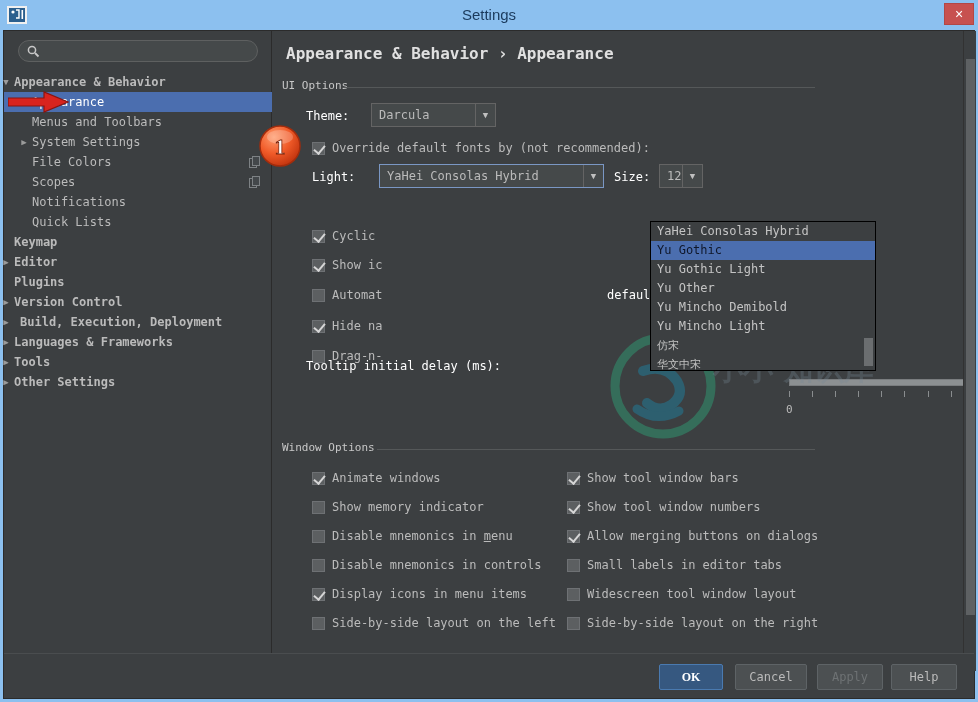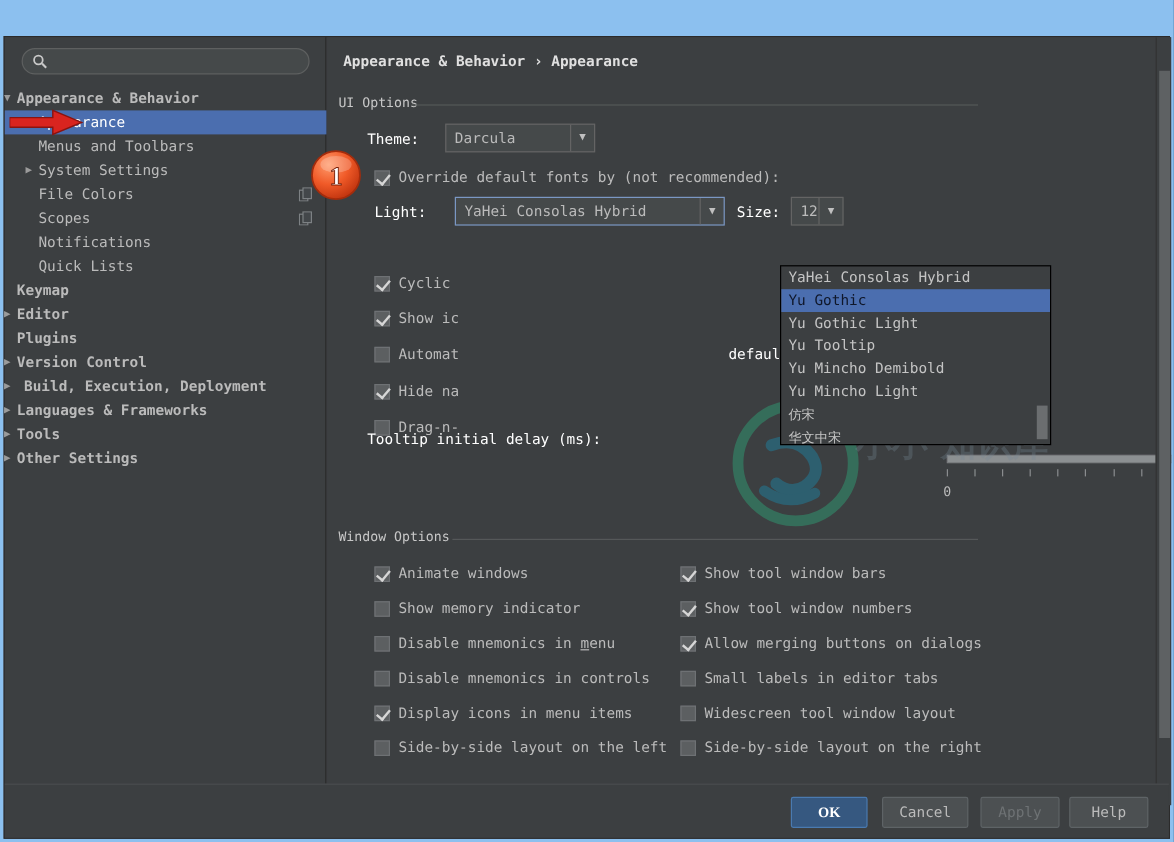--- a/index.html
+++ b/index.html
@@ -231,6 +231,17 @@
 
 <div id="app">
 
+  <div id="titlebar">
+    <svg id="app-icon" viewBox="0 0 20 18">
+      <rect x="0" y="0" width="20" height="18" fill="#f0f0f0"></rect>
+      <rect x="2" y="2" width="16" height="14" fill="#2b5f8e"></rect>
+      <circle cx="6" cy="6" r="1.6" fill="#ffffff"></circle>
+      <path d="M9 4 h3 v8 h-3" fill="none" stroke="#ffffff" stroke-width="1.4"></path>
+      <rect x="14.5" y="4" width="1.6" height="9" fill="#ffffff"></rect>
+    </svg>
+    <div id="window-title">Settings</div>
+    <div id="close-btn">×</div>
+  </div>
 
   <div id="body">
 

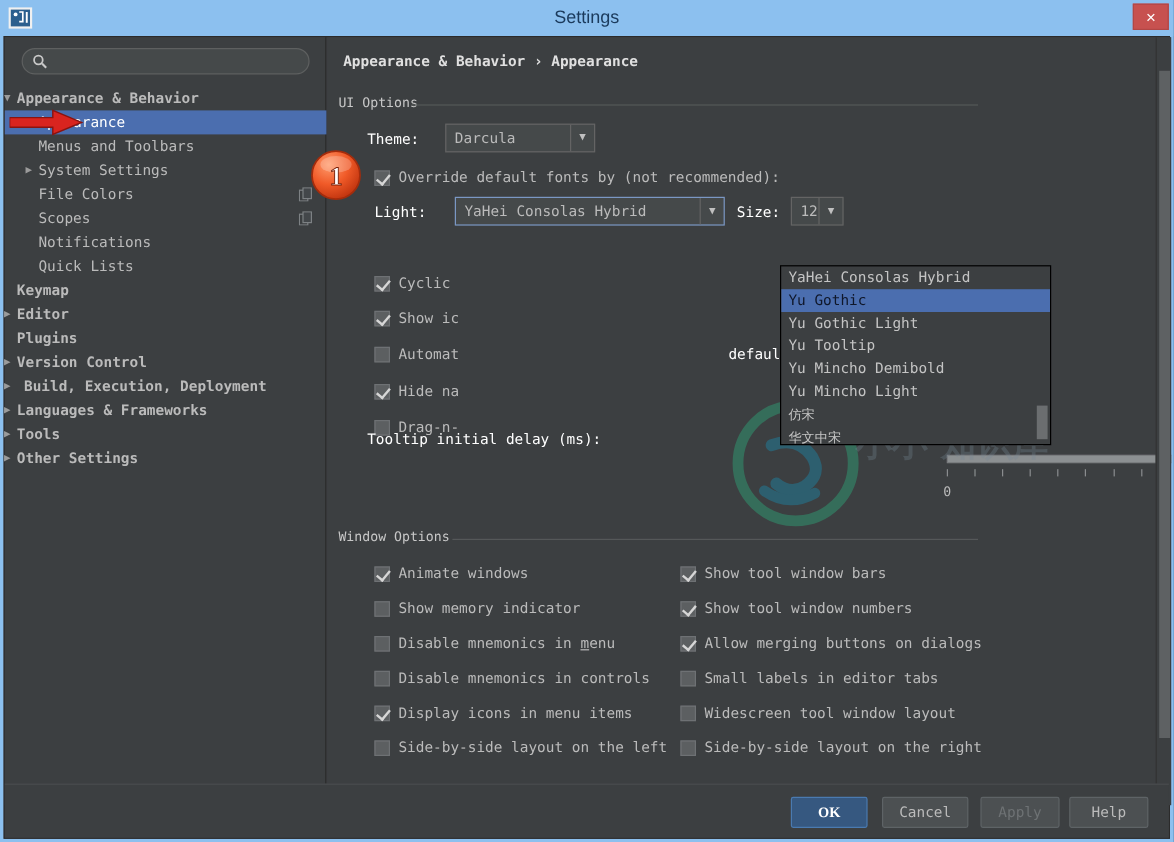--- a/index.html
+++ b/index.html
@@ -90,7 +90,7 @@
   }
   #breadcrumb {
     position: absolute; left: 13px; top: 13px;
-    font-size: 12px; font-weight: bold; color: #e0e0e0;
+    font-size: 16px; font-weight: bold; color: #e0e0e0;
     white-space: nowrap;
   }
   .section-head {

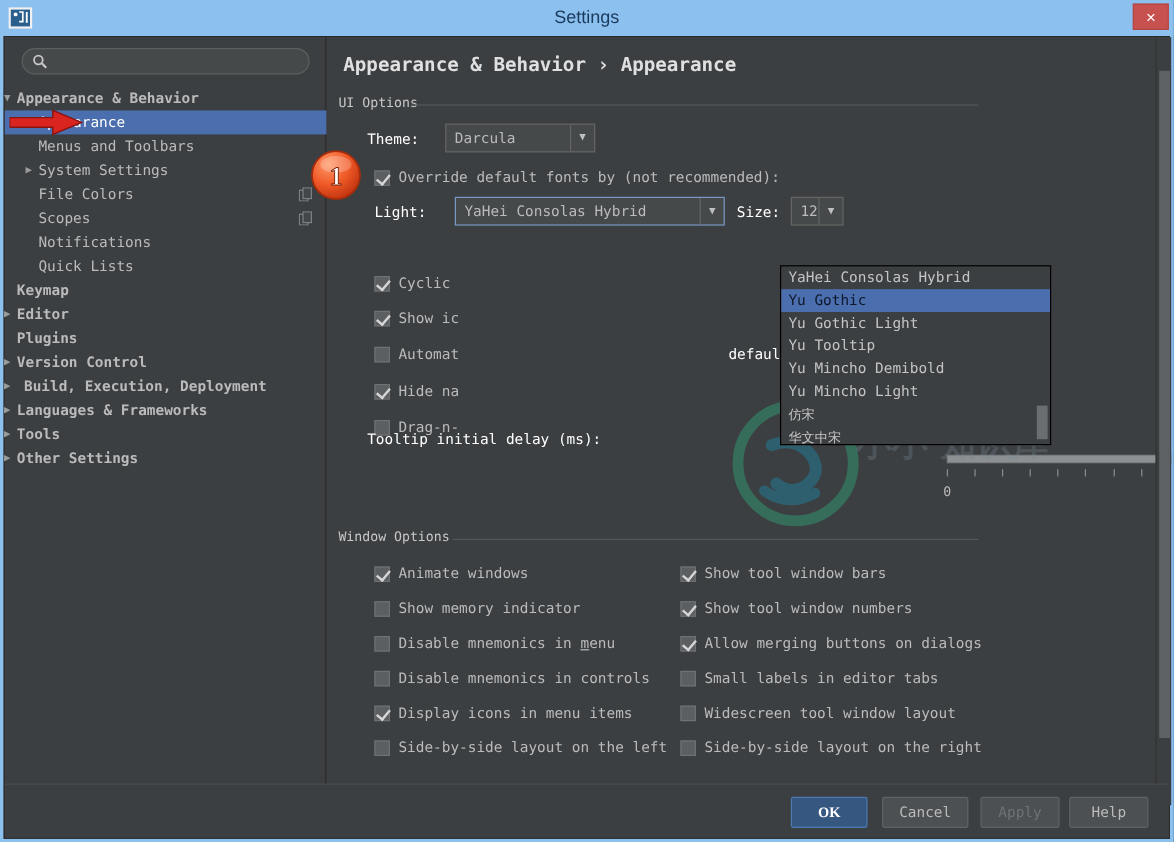--- a/index.html
+++ b/index.html
@@ -456,7 +456,7 @@
             <div class="popitem" style="top: 0px;">YaHei Consolas Hybrid</div>
             <div class="popitem sel" style="top: 19px;">Yu Gothic</div>
             <div class="popitem" style="top: 38px;">Yu Gothic Light</div>
-            <div class="popitem" style="top: 57px;">Yu Tooltip</div>
+            <div class="popitem" style="top: 57px;">Yu Other</div>
             <div class="popitem" style="top: 76px;">Yu Mincho Demibold</div>
             <div class="popitem" style="top: 95px;">Yu Mincho Light</div>
             <div class="popitem cjk" style="top: 114px;">仿宋</div>

